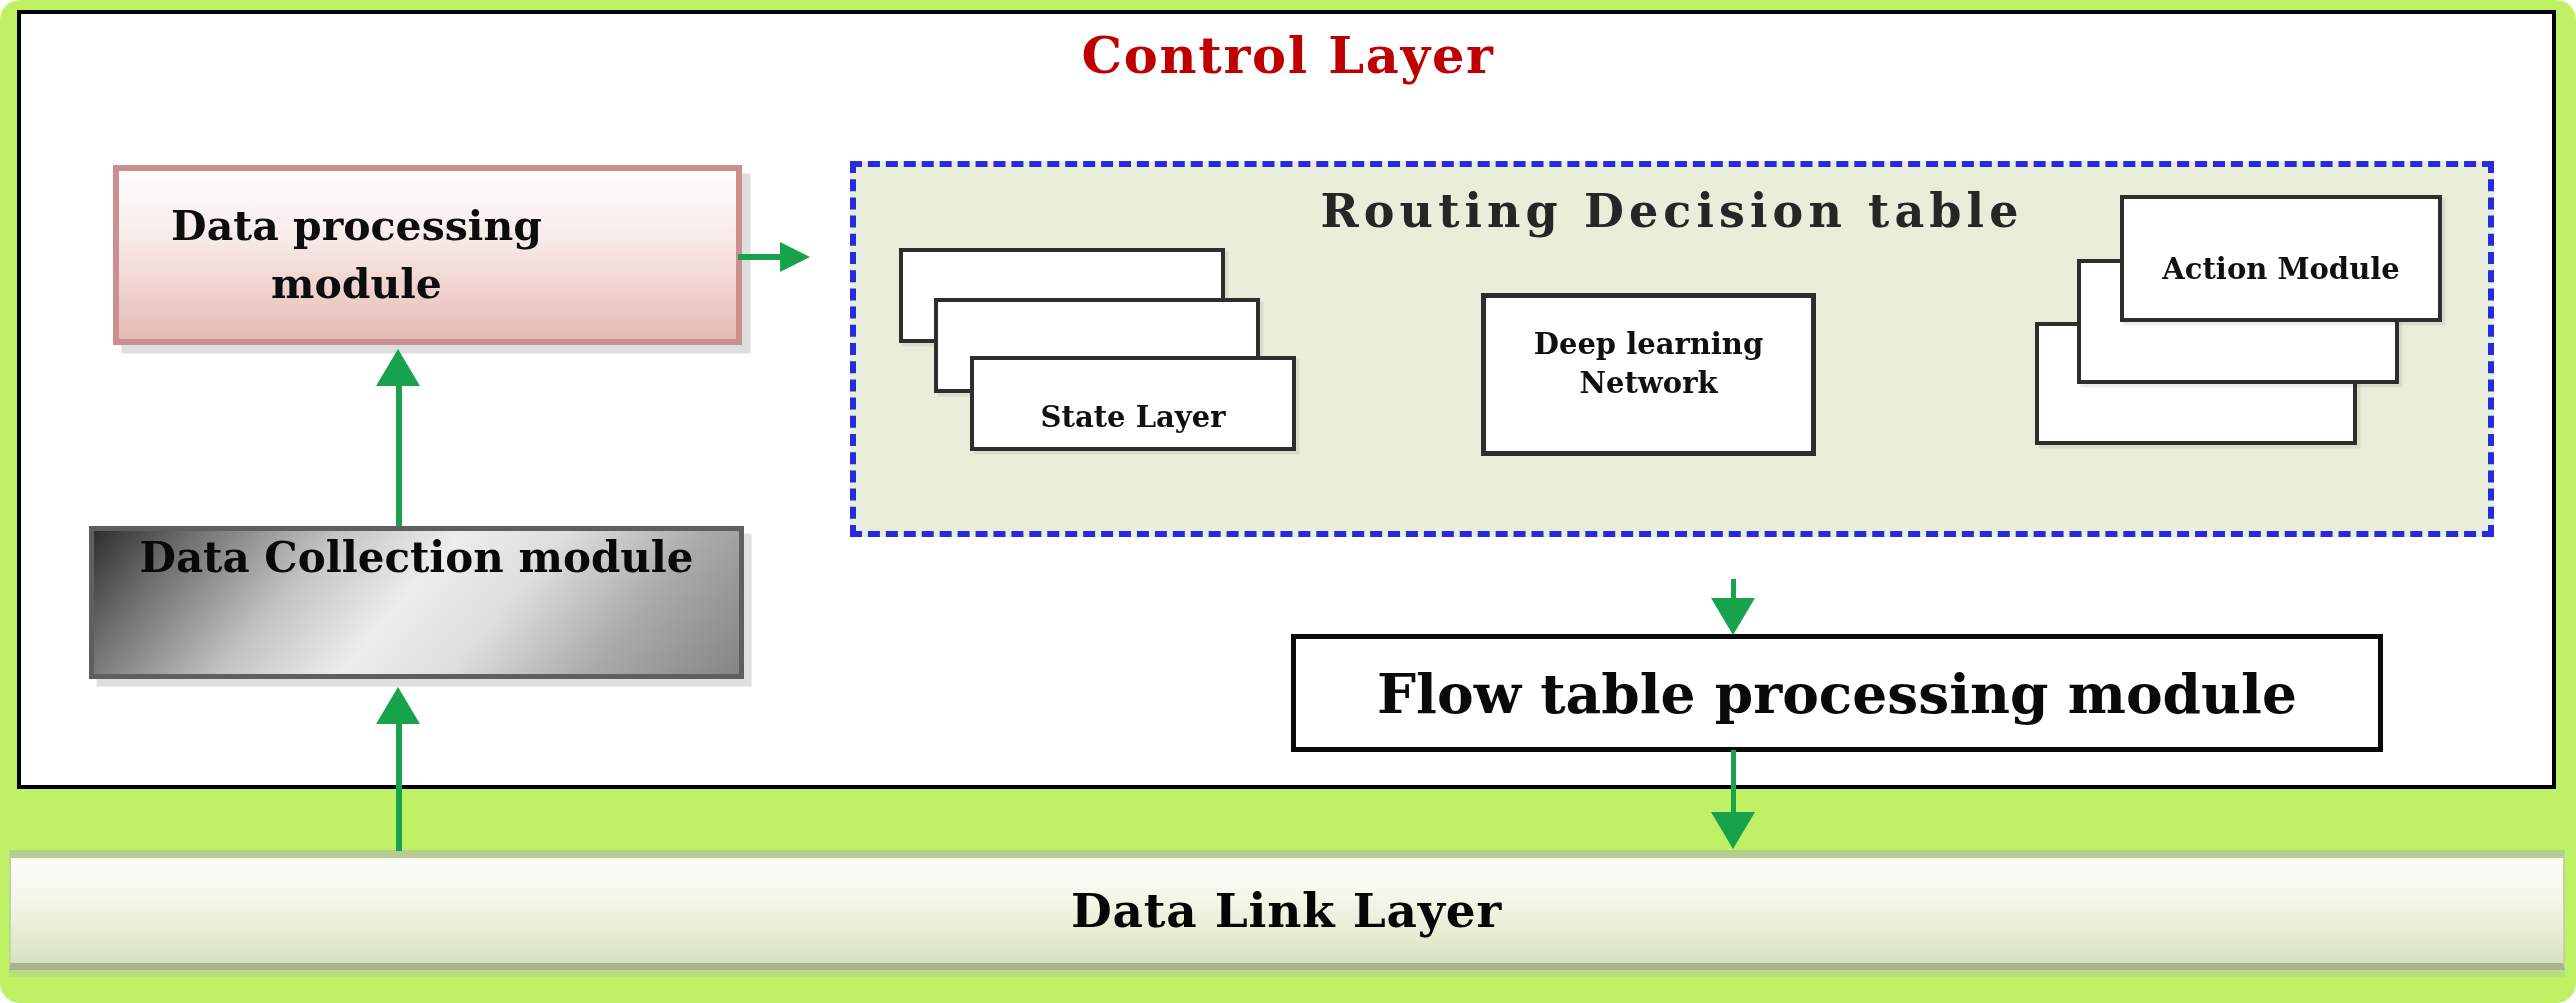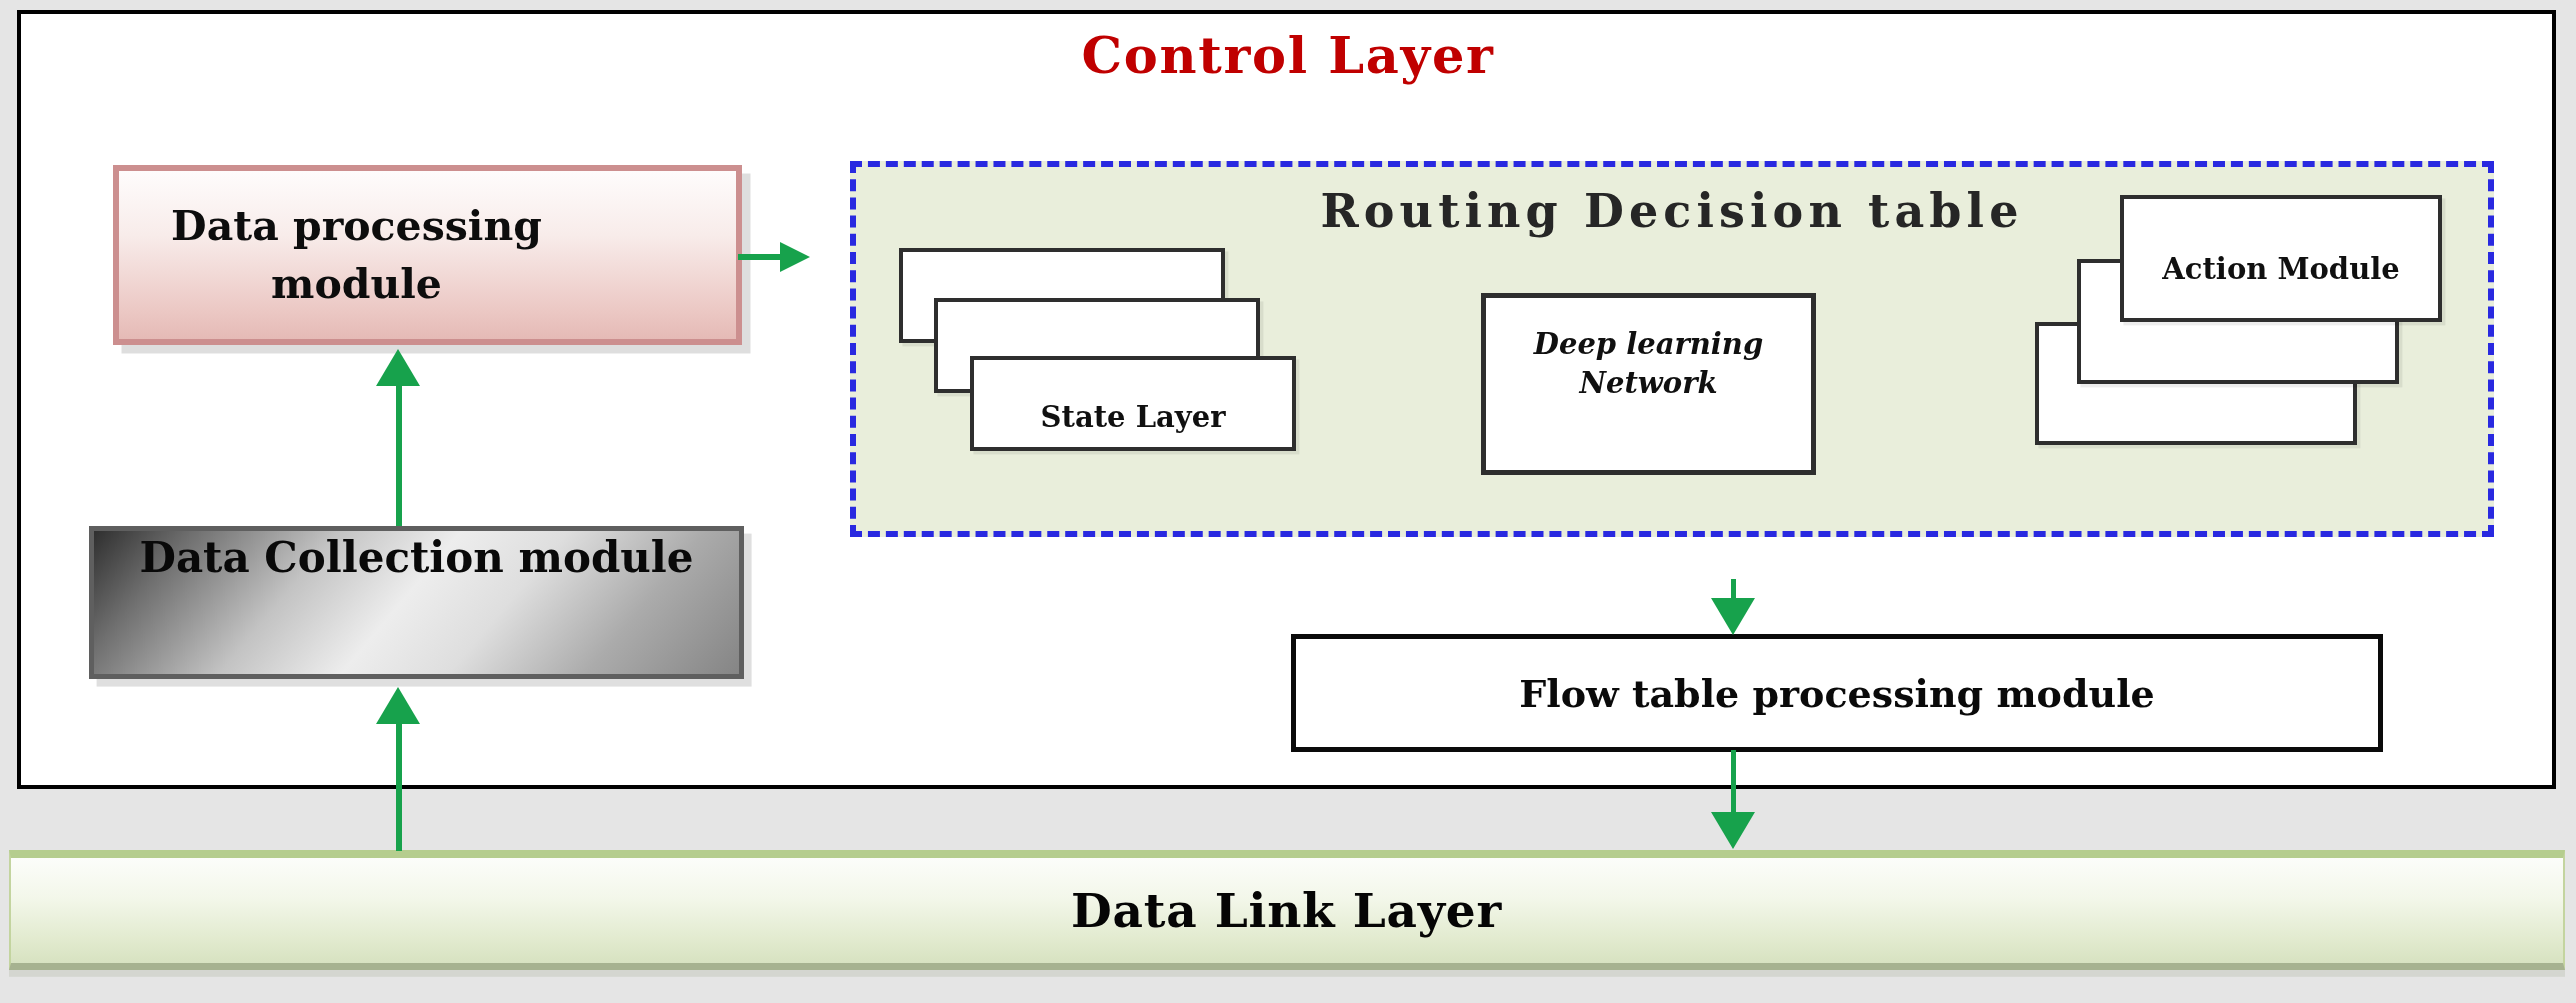--- a/index.html
+++ b/index.html
@@ -6,9 +6,10 @@
   .canvas{
     position:relative;
     width:2576px;height:1003px;
-    background:#e5e5e5;
+    background:#bef264;
     font-family:"DejaVu Serif","Liberation Serif",serif;
     overflow:hidden;
+    border-radius:20px;
   }
   
   .outer-box{

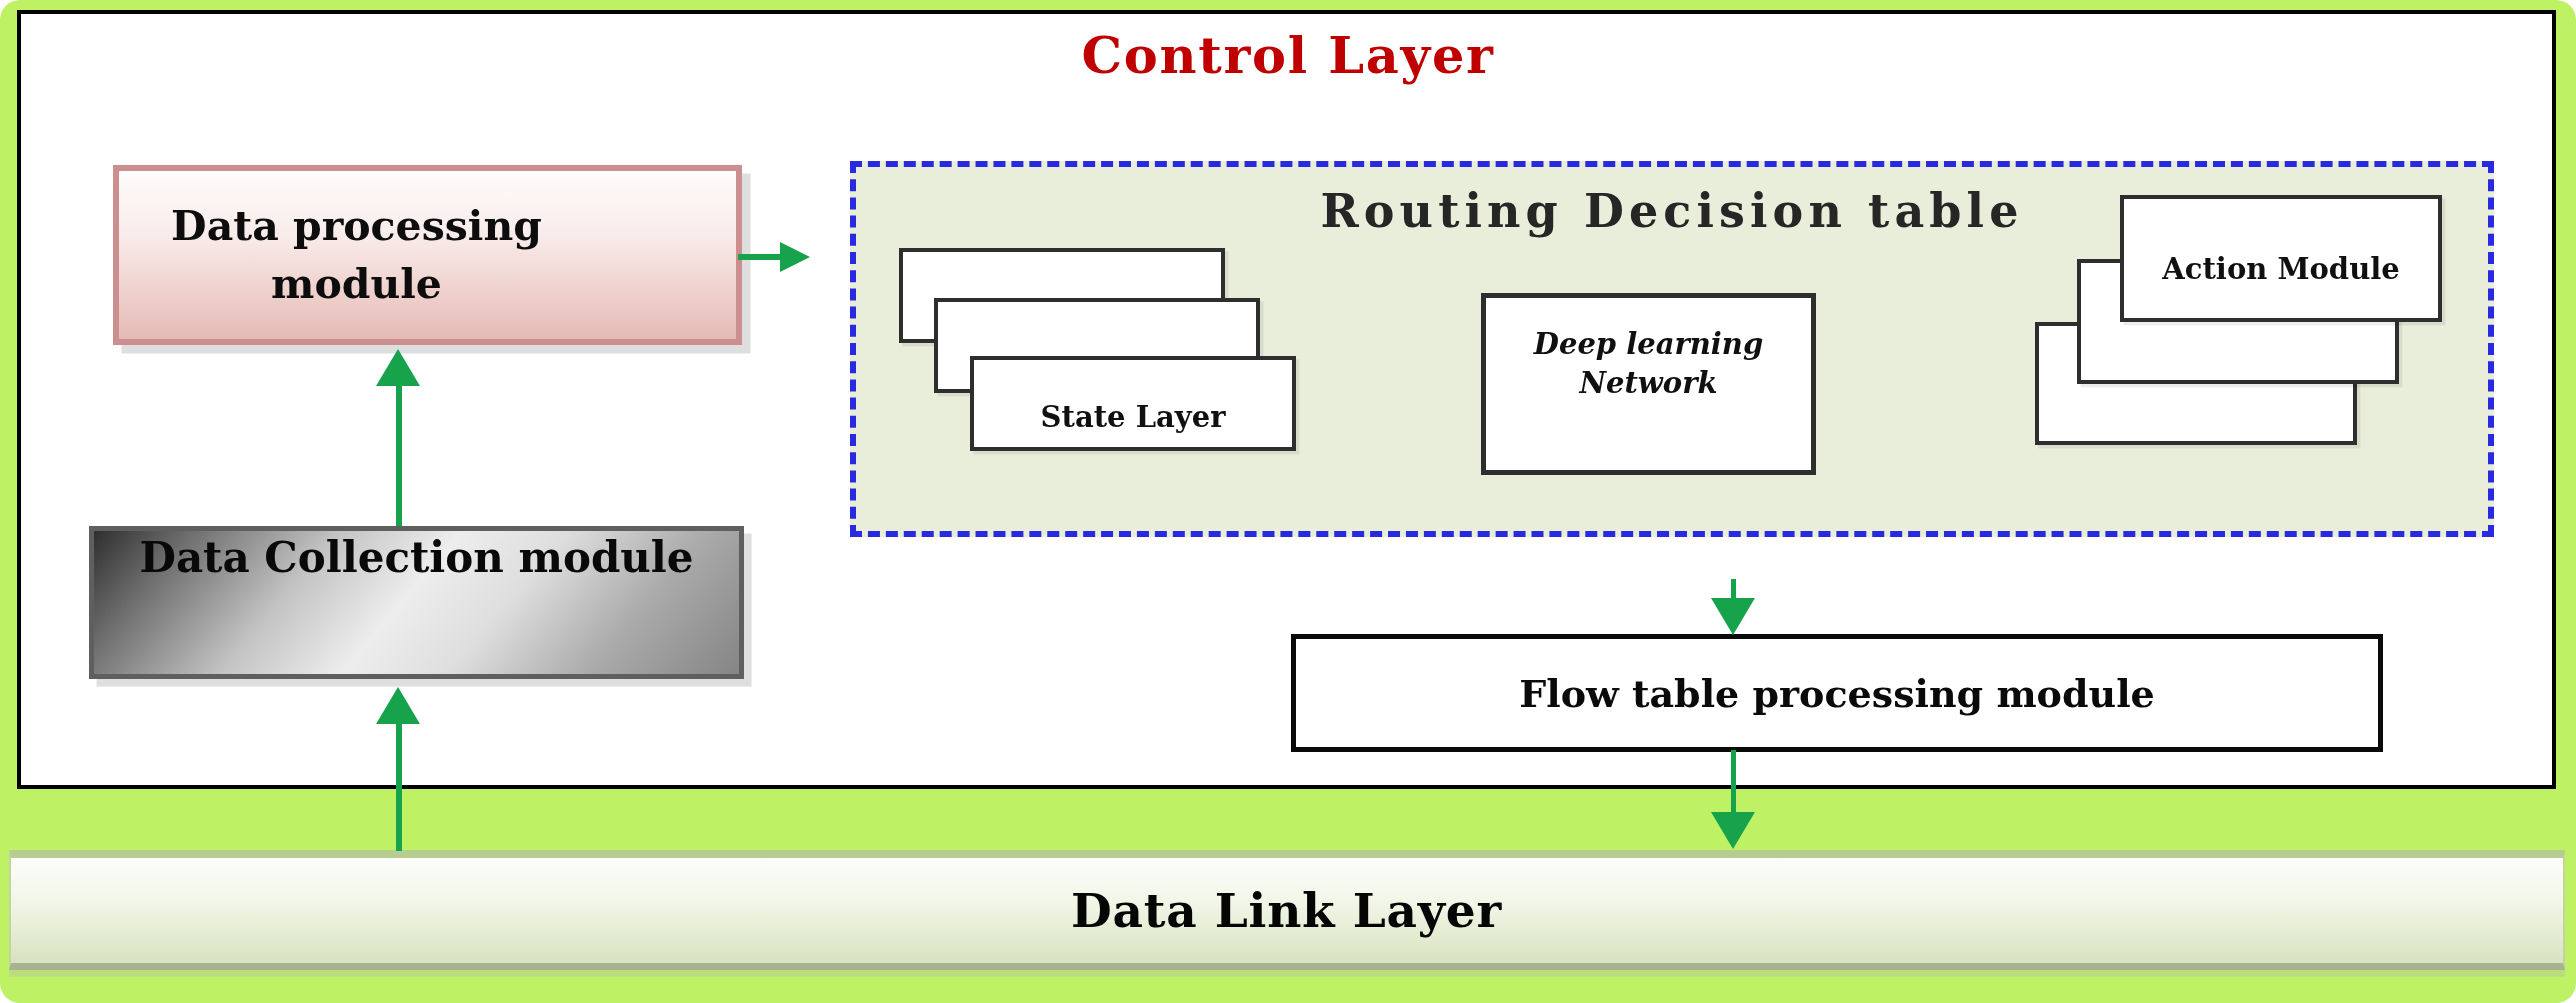--- a/index.html
+++ b/index.html
@@ -55,9 +55,9 @@
   }
   .white-box .label{font-size:29px;font-weight:bold;color:#101010;margin-top:26px;}
   .deep-box{
-    position:absolute;left:1481px;top:293px;width:335px;height:182px;
+    position:absolute;left:1481px;top:293px;width:335px;height:163px;
     box-sizing:border-box;background:#ffffff;border:5.1px solid #2e2e2e;
-    display:flex;align-items:flex-start;justify-content:center;text-align:center;font-style:italic;
+    display:flex;align-items:flex-start;justify-content:center;text-align:center;
   }
   .deep-box .label{padding-top:27px;max-width:254px;font-size:29px;font-weight:bold;color:#101010;line-height:1.35;}
   

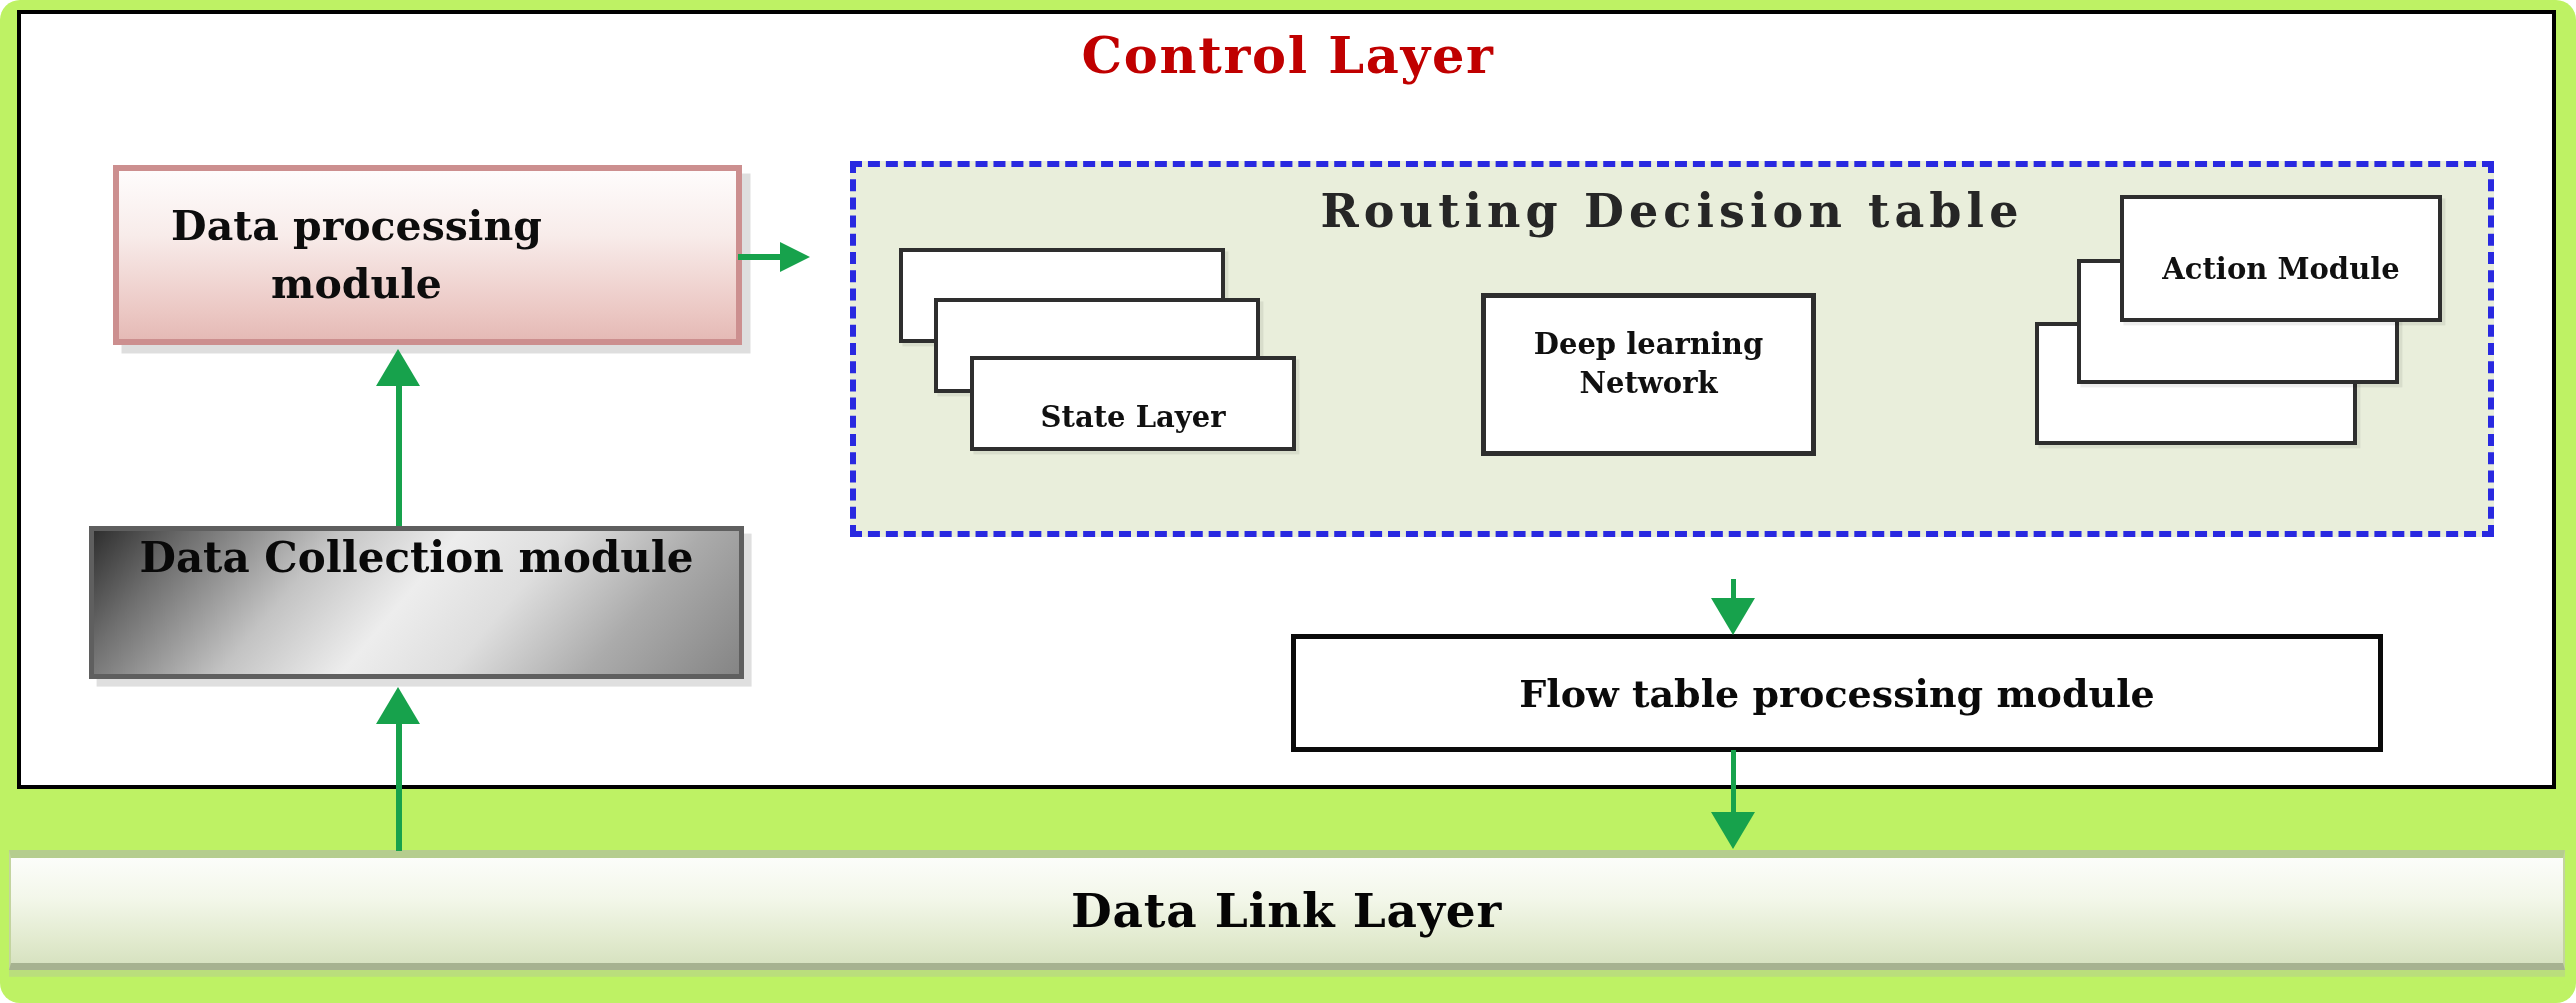--- a/index.html
+++ b/index.html
@@ -66,7 +66,7 @@
     box-sizing:border-box;background:#ffffff;border:5.1px solid #0a0a0a;
     display:flex;align-items:center;justify-content:center;text-align:center;
   }
-  .flow-box .label{font-size:38px;font-weight:bold;color:#0a0a0a;}
+  .flow-box .label{font-size:55px;font-weight:bold;color:#0a0a0a;}
   
   .datalink-bar{
     position:absolute;left:8.5px;top:850px;width:2556px;height:120px;

